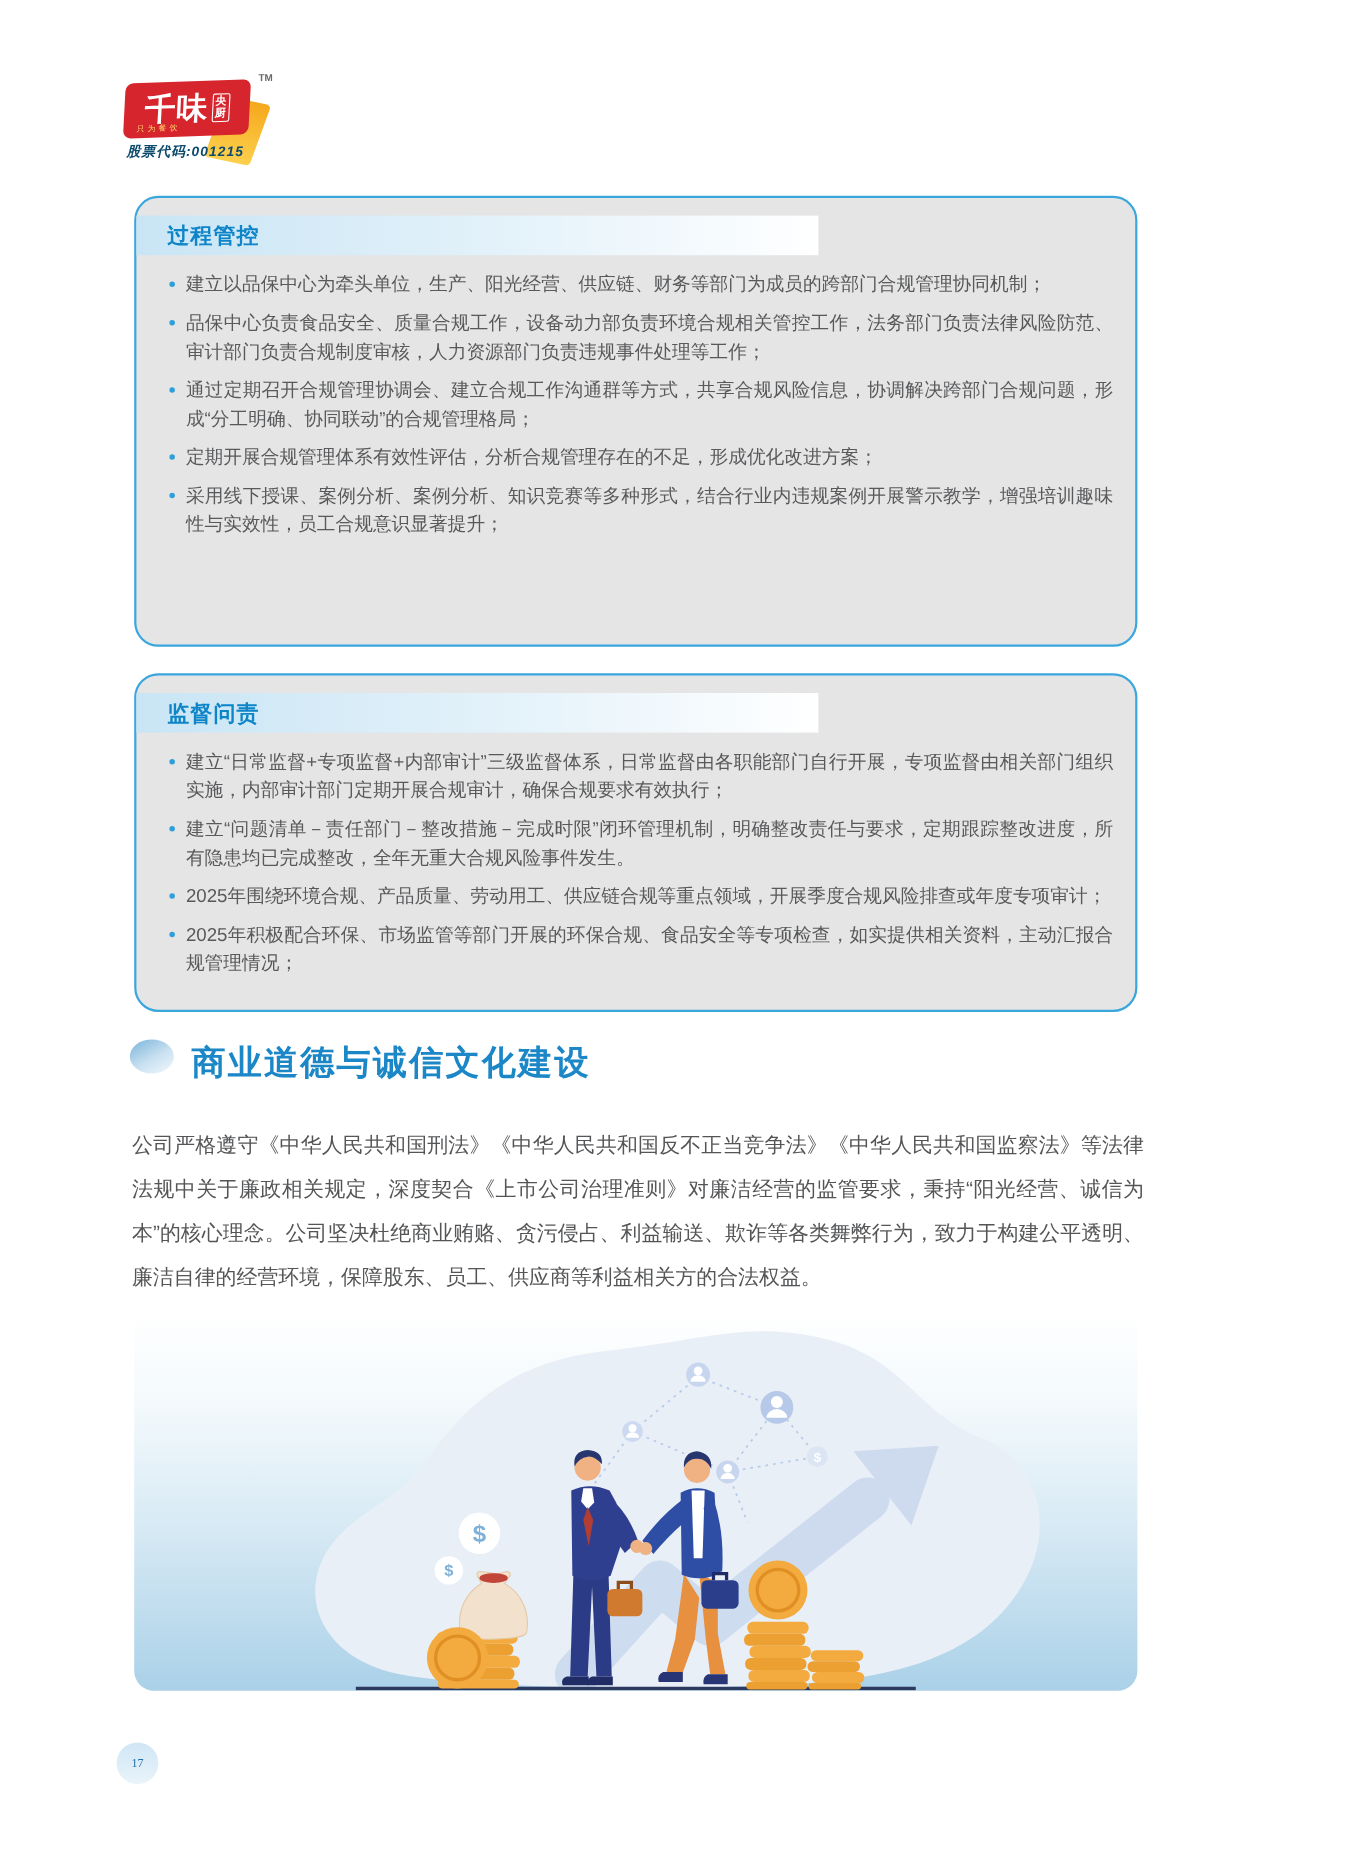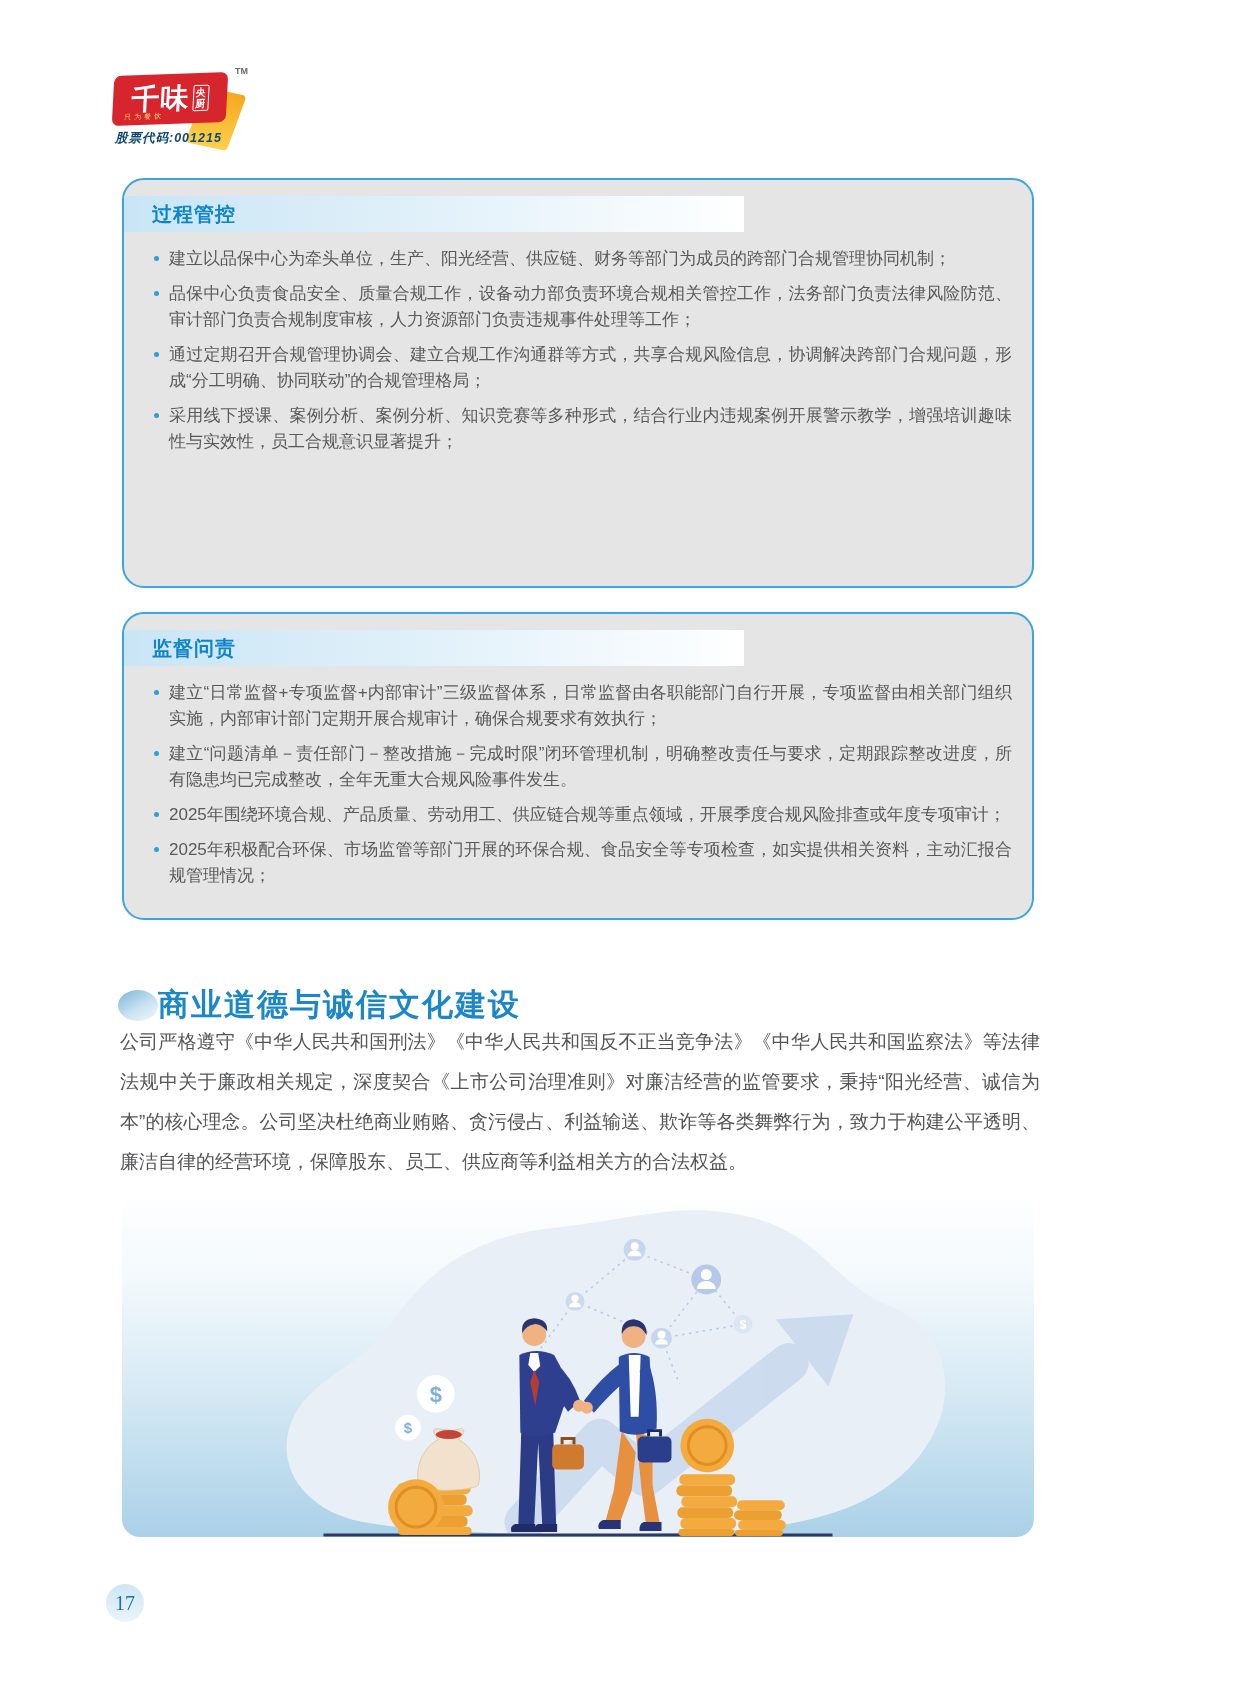--- a/index.html
+++ b/index.html
@@ -109,6 +109,7 @@
     <li>建立以品保中心为牵头单位，生产、阳光经营、供应链、财务等部门为成员的跨部门合规管理协同机制；</li>
     <li>品保中心负责食品安全、质量合规工作，设备动力部负责环境合规相关管控工作，法务部门负责法律风险防范、审计部门负责合规制度审核，人力资源部门负责违规事件处理等工作；</li>
     <li>通过定期召开合规管理协调会、建立合规工作沟通群等方式，共享合规风险信息，协调解决跨部门合规问题，形成“分工明确、协同联动”的合规管理格局；</li>
+    <li>定期开展合规管理体系有效性评估，分析合规管理存在的不足，形成优化改进方案；</li>
     <li>采用线下授课、案例分析、案例分析、知识竞赛等多种形式，结合行业内违规案例开展警示教学，增强培训趣味性与实效性，员工合规意识显著提升；</li>
   </ul>
 </section>

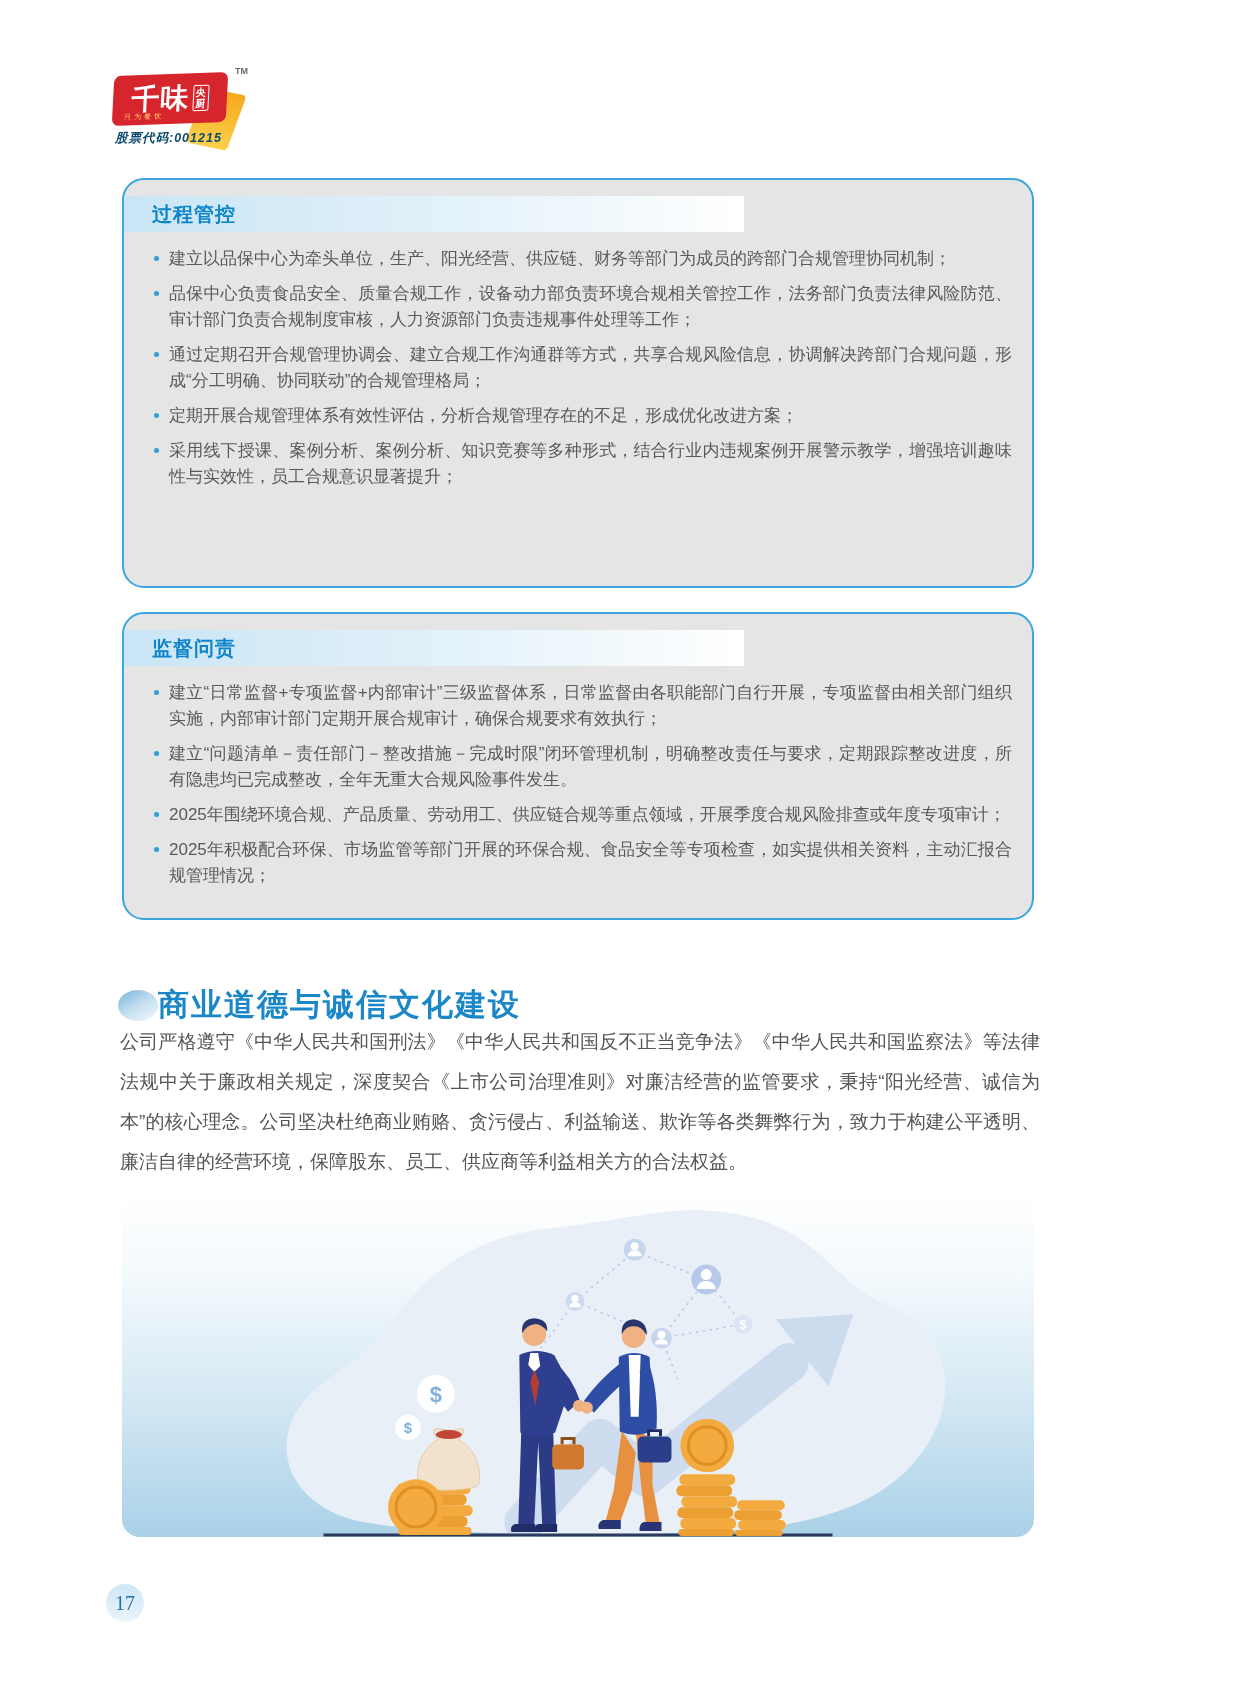--- a/index.html
+++ b/index.html
@@ -55,7 +55,7 @@
   }
 
   
-  .section-head { position:absolute; left:118px; top:984px; display:flex; align-items:center; gap:0; }
+  .section-head { position:absolute; left:118px; top:945px; display:flex; align-items:flex-start; gap:16px; }
   .section-dot {
     width:40px; height:31px; border-radius:50%;
     background:linear-gradient(150deg,#8fc0e0 15%,#c9e1f1 55%,#e9f3fa 90%);

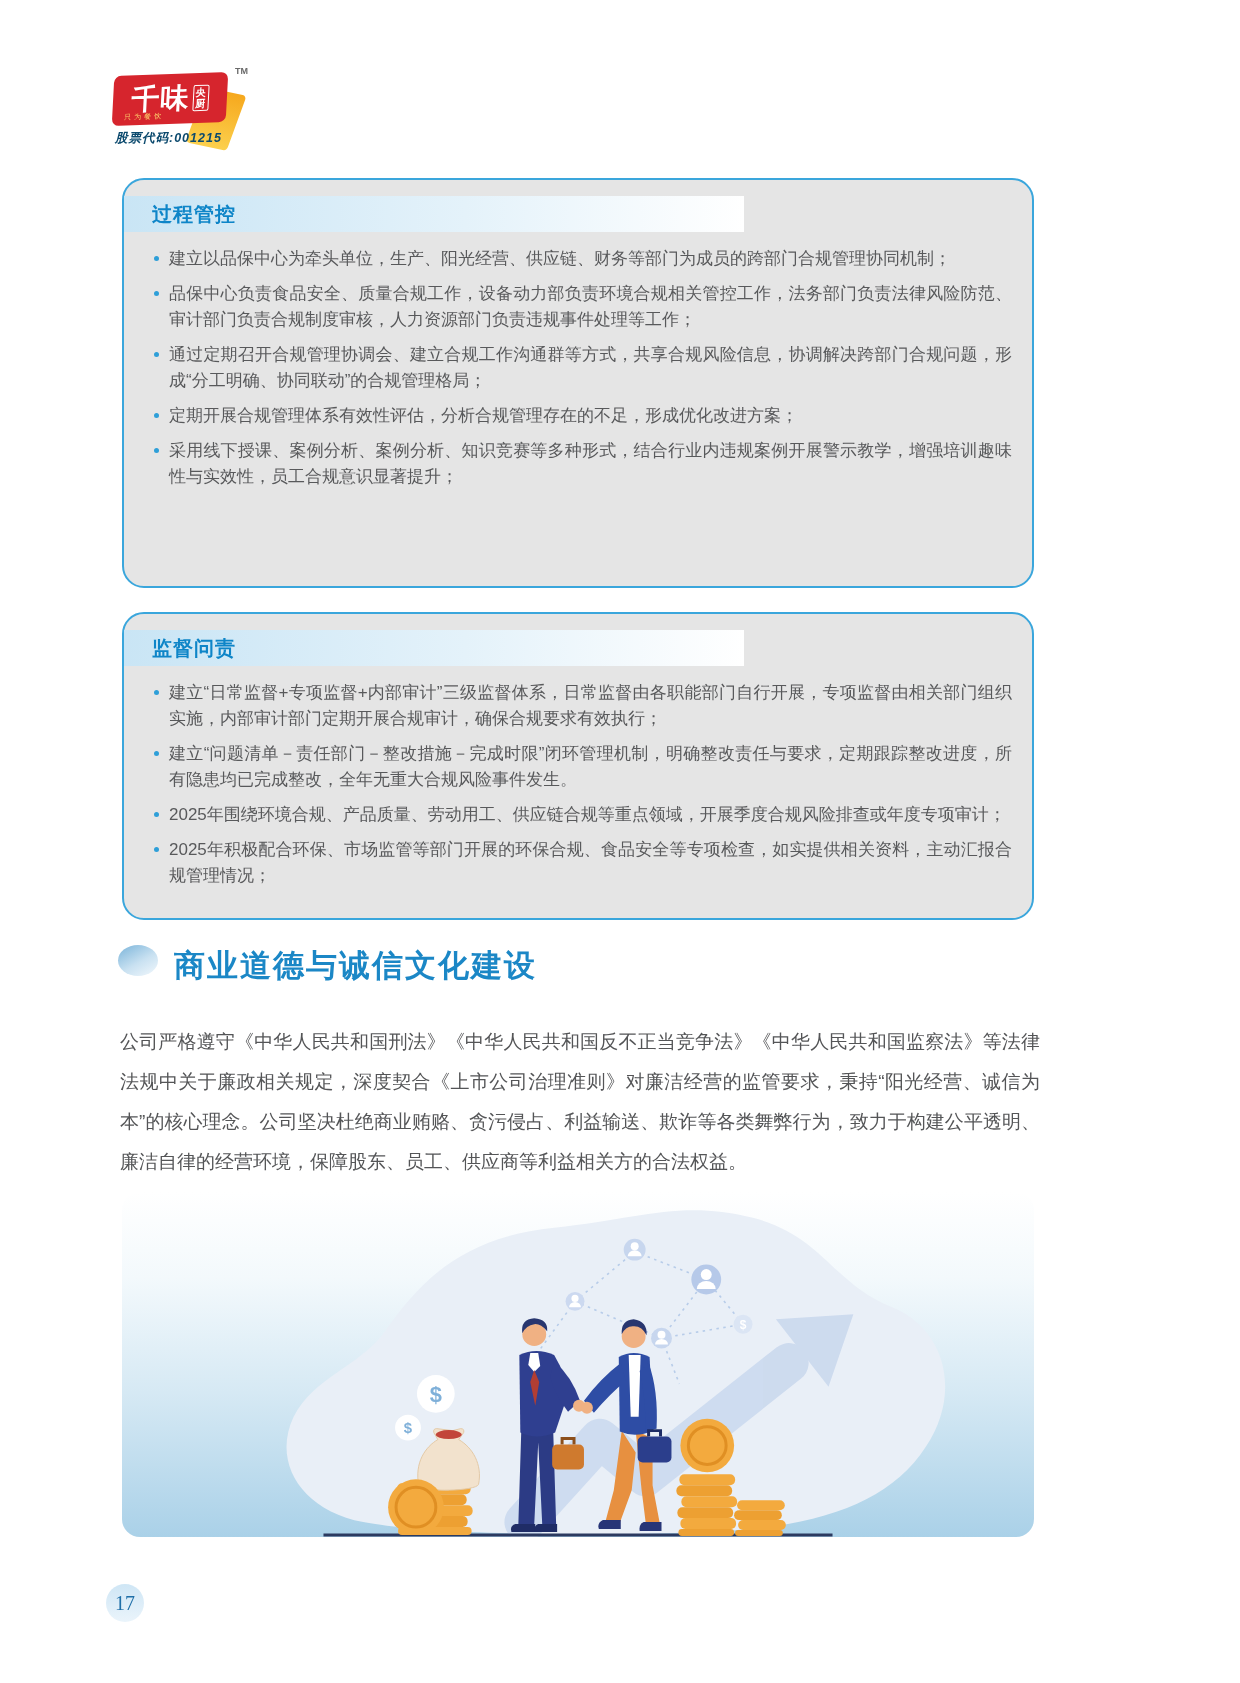--- a/index.html
+++ b/index.html
@@ -81,7 +81,7 @@
     position:absolute; left:106px; top:1584px; width:38px; height:38px; border-radius:50%;
     background:linear-gradient(180deg,#cfe6f5,#eaf4fb);
     display:flex; align-items:center; justify-content:center;
-    font-size:20px; color:#1f6fa8; font-family:"Liberation Serif","DejaVu Serif",serif;
+    font-size:11px; color:#1f6fa8; font-family:"Liberation Serif","DejaVu Serif",serif;
   }
 </style>
 </head>

